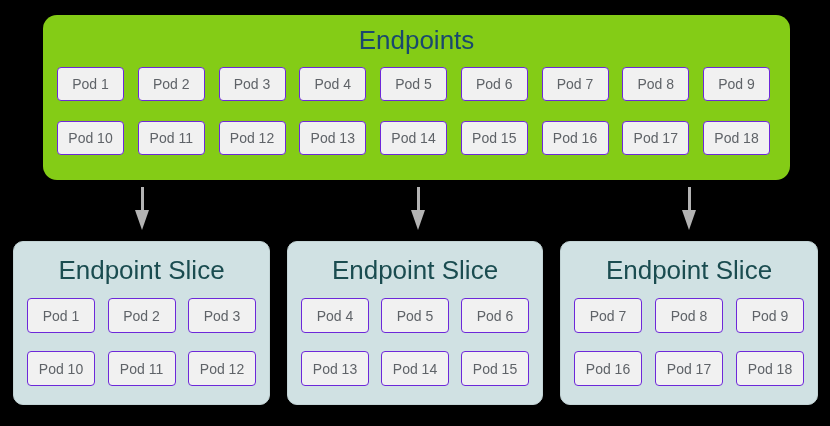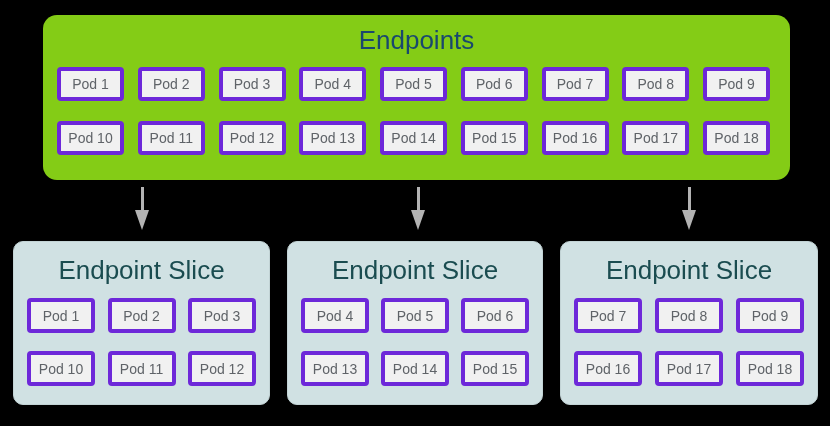--- a/index.html
+++ b/index.html
@@ -52,7 +52,7 @@
     box-sizing: border-box;
     height: 34px;
     background: #f1f1f1;
-    border: 4px solid #6d28d9;
+    border: 1px solid #6d28d9;
     border-radius: 4px;
     color: #5f6368;
     font-size: 14px;

